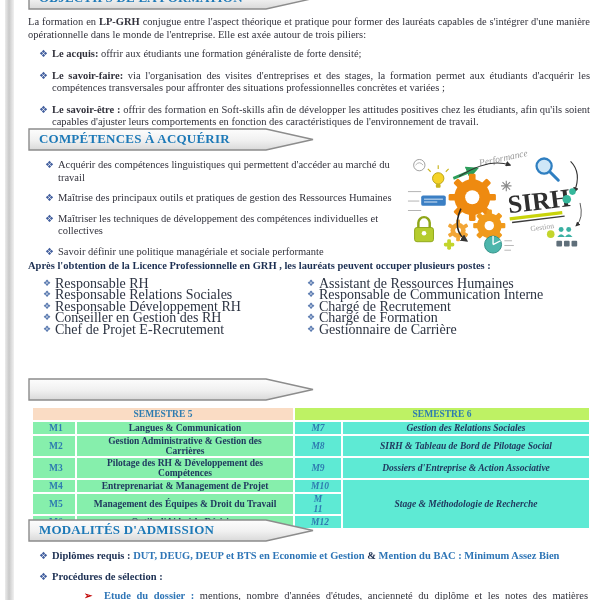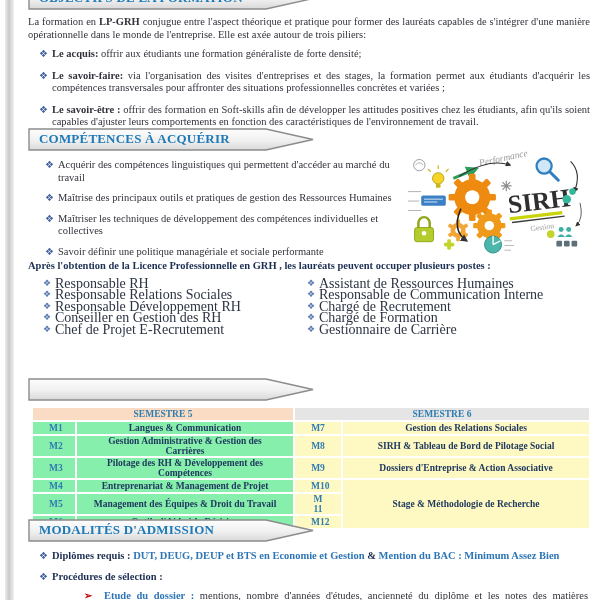--- a/index.html
+++ b/index.html
@@ -78,7 +78,7 @@
     font-weight:bold;
   }
   .s5h { background:#fadcc4; color:#2e7cb0; }
-  .s6h { background:#e5e5e5; color:#2e7cb0; }
+  .s6h { background:#bef264; color:#2e7cb0; }
   .s5  { background:#86efac; }
   .s6  { background:#fef9c3; }
   td.code { color:#2e7cb0; }

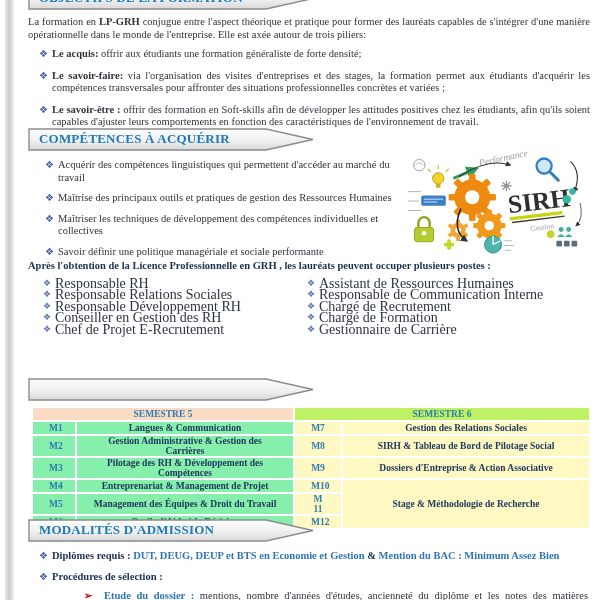--- a/index.html
+++ b/index.html
@@ -80,7 +80,7 @@
   .s5h { background:#fadcc4; color:#2e7cb0; }
   .s6h { background:#bef264; color:#2e7cb0; }
   .s5  { background:#86efac; }
-  .s6  { background:#fef9c3; }
+  .s6  { background:#5eead4;font-style:italic; }
   td.code { color:#2e7cb0; }
   td.name { color:#20395f; }
 

